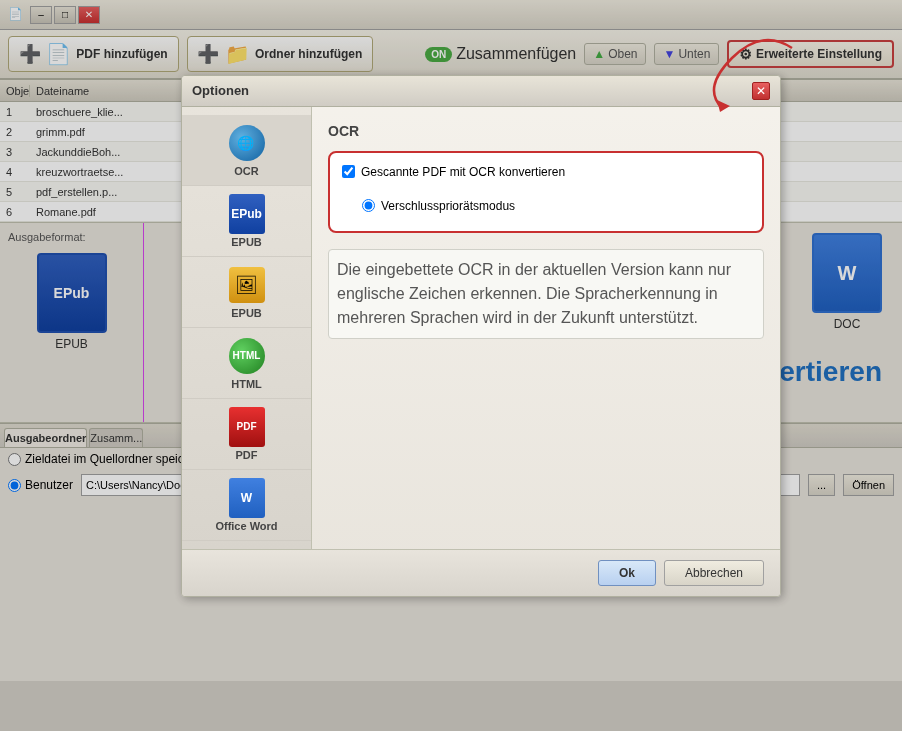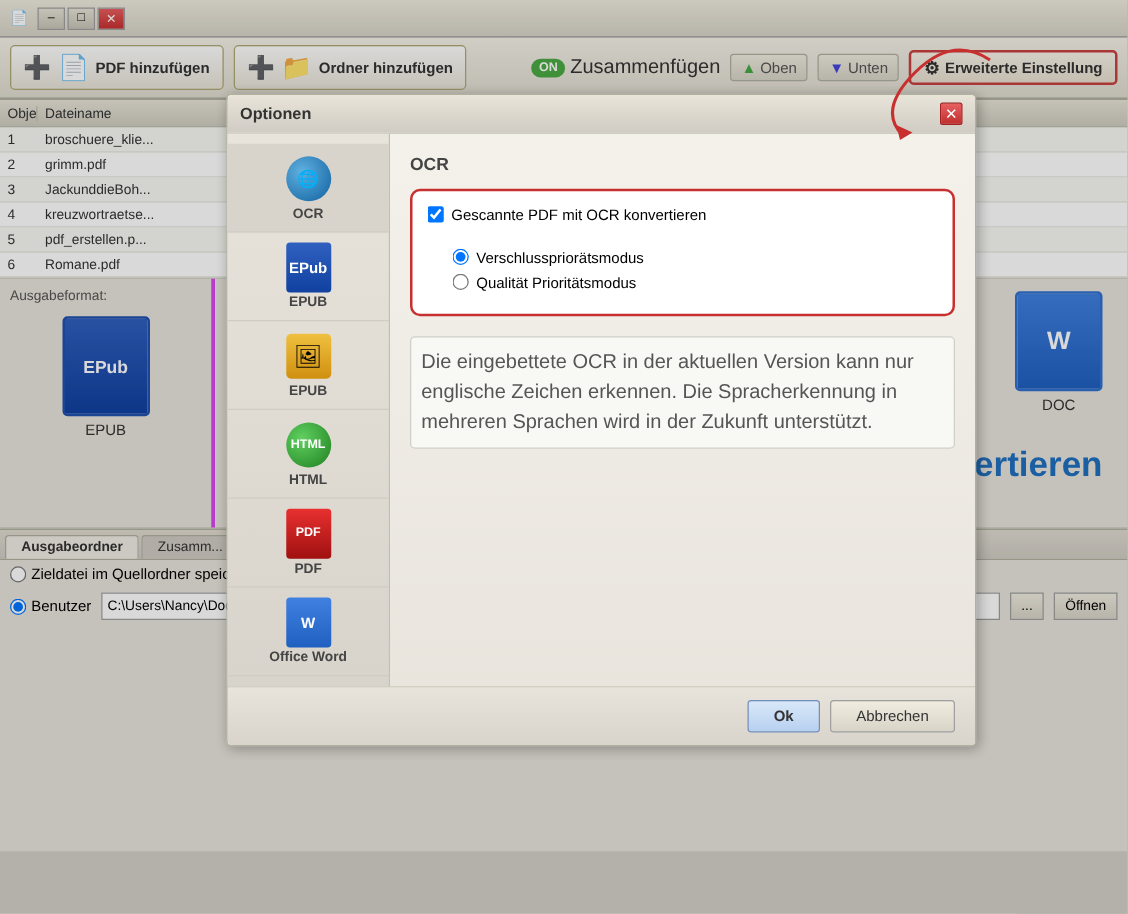--- a/index.html
+++ b/index.html
@@ -531,10 +531,6 @@
               <input type="radio" name="ocr-mode" checked="" style="">
               <label>Verschlusspriorätsmodus</label>
             </div>
-            <div class="ocr-radio-row">
-              <input type="radio" name="ocr-mode" style="">
-              <label>Qualität Prioritätsmodus</label>
-            </div>
           </div>
           <div class="ocr-info">Die eingebettete OCR in der aktuellen Version kann nur englische Zeichen erkennen. Die Spracherkennung in mehreren Sprachen wird in der Zukunft unterstützt.</div>
         </div>

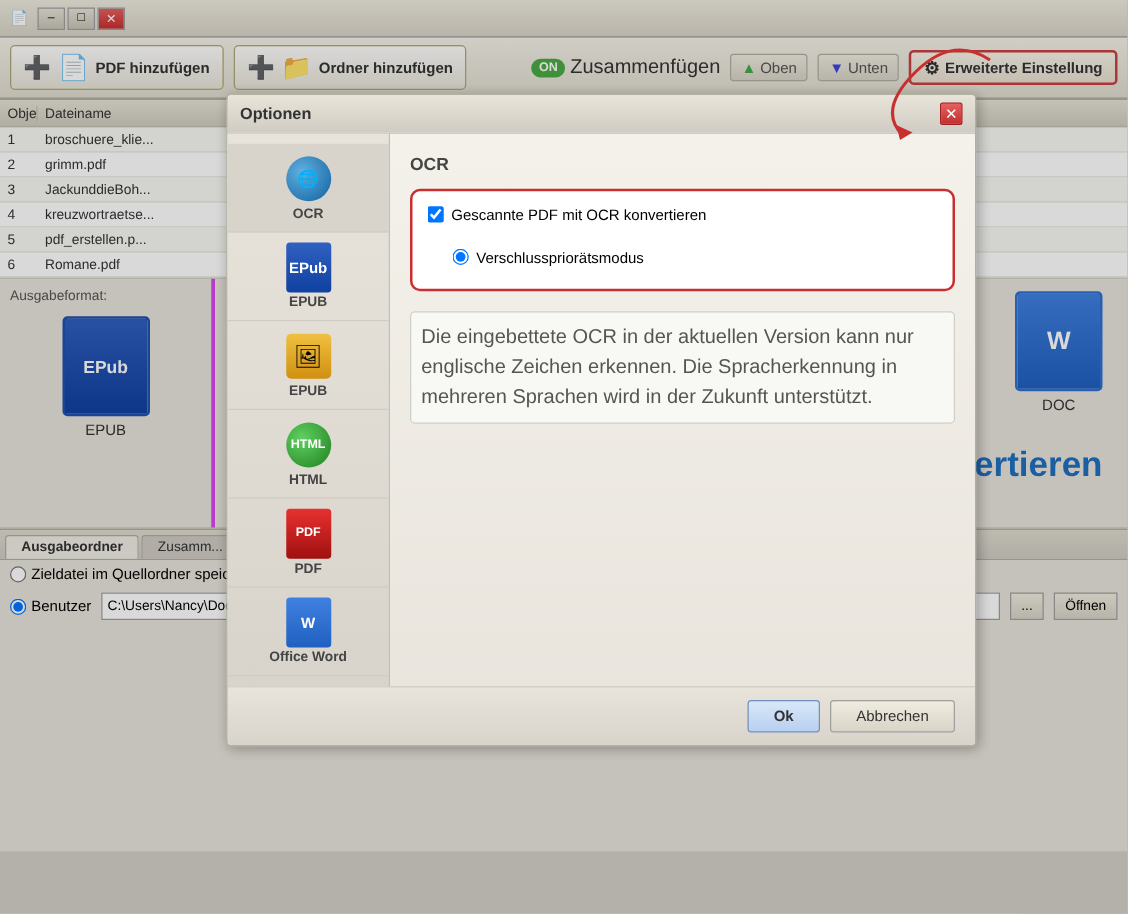--- a/index.html
+++ b/index.html
@@ -409,7 +409,7 @@
   </div>
 
   <div style="display:flex; height:200px; background:#e8e4dc; border-bottom:1px solid #c0c0b0; position:relative;">
-    <div style="width:172px; padding:8px; border-right:3px solid #d946ef;">
+    <div style="width:144px; padding:8px; border-right:1px solid #d946ef;">
       <div class="output-label">Ausgabeformat:</div>
       <div style="display:flex; flex-direction:column; align-items:center; margin-top:10px;">
         <div class="epub-icon-large">

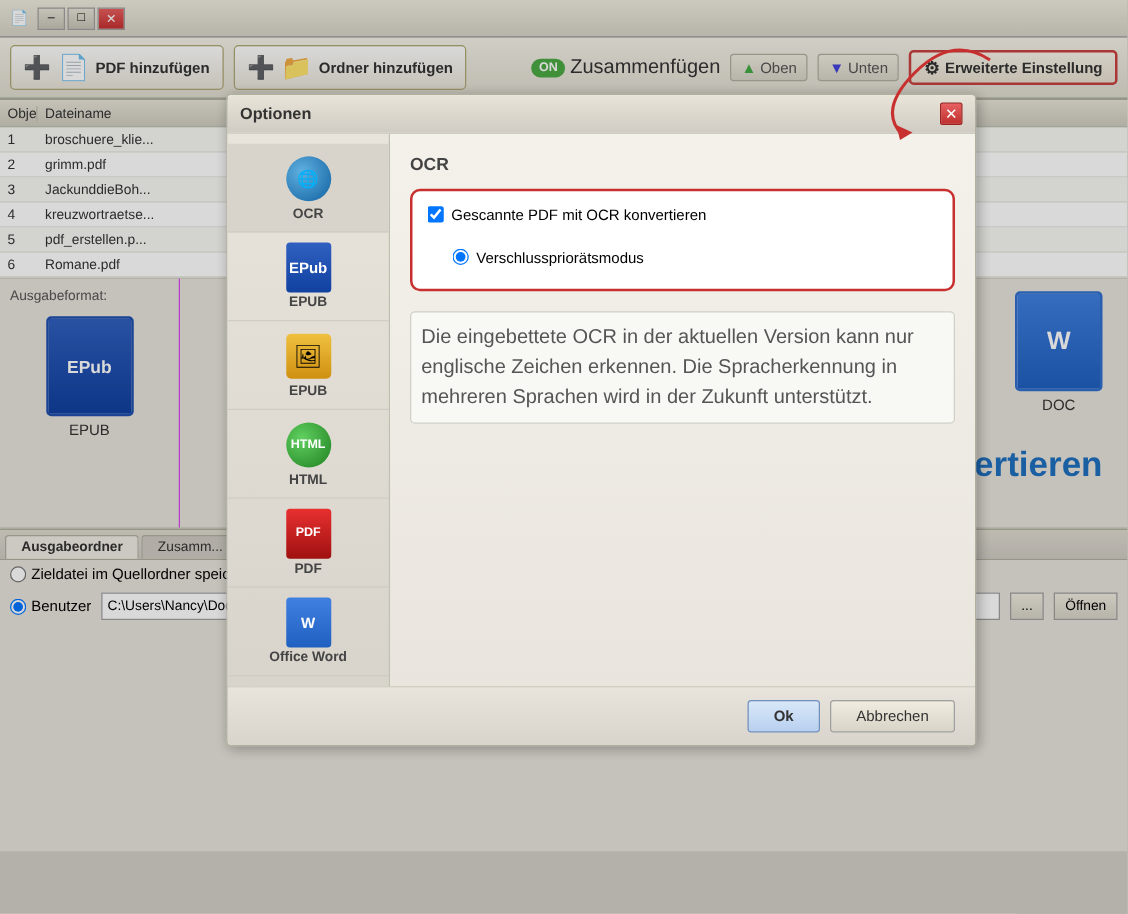--- a/index.html
+++ b/index.html
@@ -122,7 +122,7 @@
       padding: 0 4px;
     }
     .tab-item {
-      padding: 3px 12px; background: #d0ccc4; border: 1px solid #b0b0a0;
+      padding: 3px 0; background: #d0ccc4; border: 1px solid #b0b0a0;
       border-bottom: none; border-radius: 3px 3px 0 0; cursor: pointer;
       font-size: 11px; color: #333; margin-right: 2px;
     }

